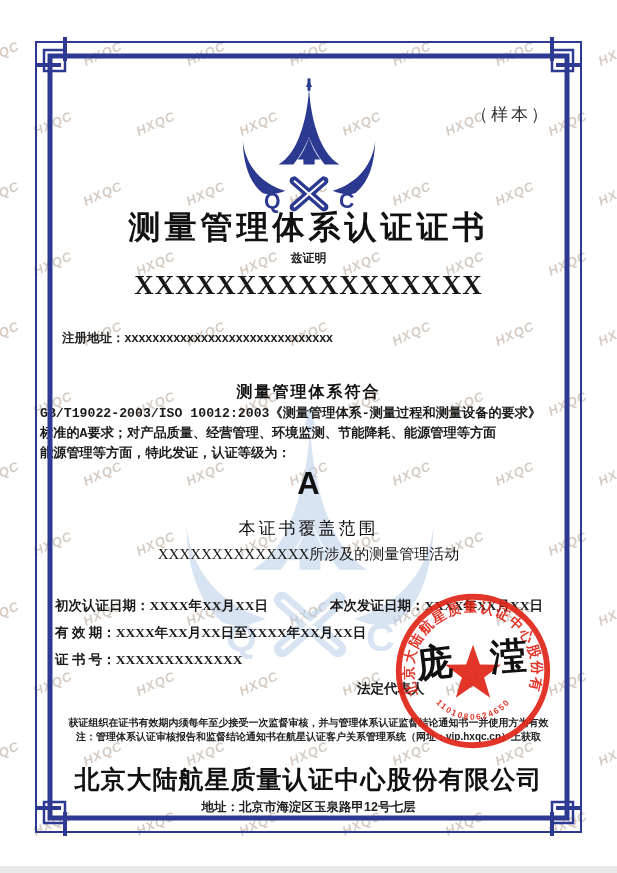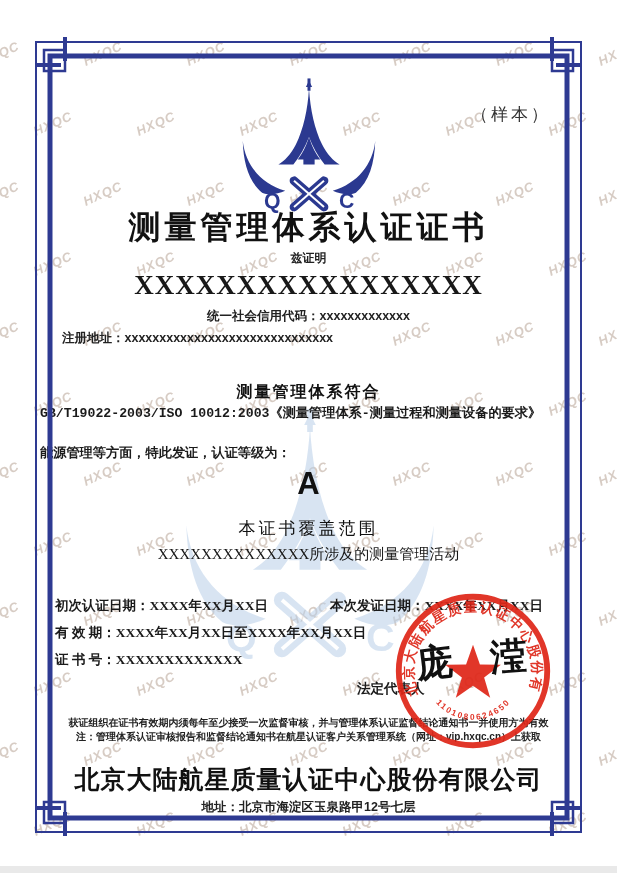--- a/index.html
+++ b/index.html
@@ -180,7 +180,6 @@
   <div class="abs ctr title">测量管理体系认证证书</div>
   <div class="abs ctr certify">兹证明</div>
   <div class="abs ctr bigx">XXXXXXXXXXXXXXXXX</div>
-  <div class="abs ctr credit">统一社会信用代码：xxxxxxxxxxxxx</div>
   <div class="abs addr" style="top:330px">注册地址：xxxxxxxxxxxxxxxxxxxxxxxxxxxxxx</div>
 
   <div class="abs ctr conform">测量管理体系符合</div>

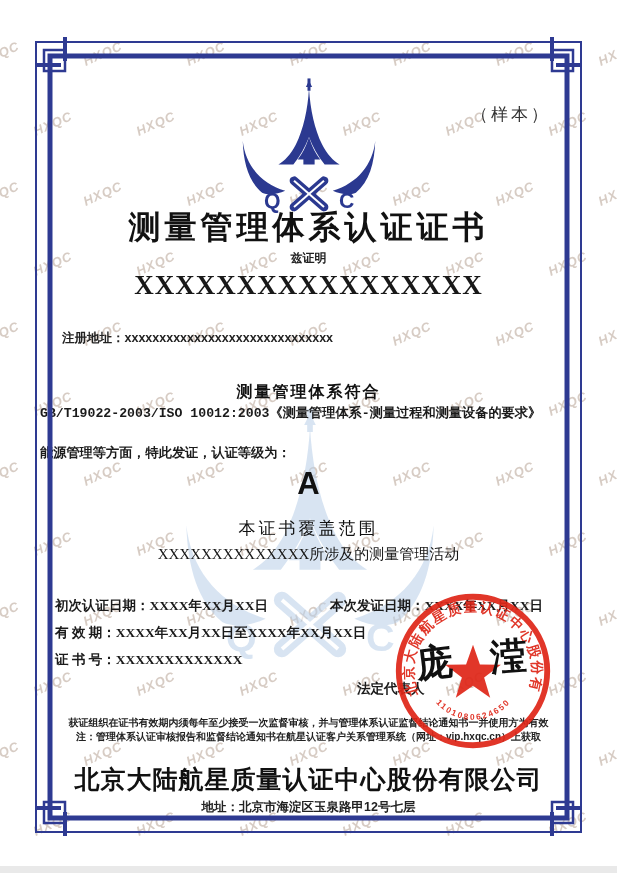--- a/index.html
+++ b/index.html
@@ -184,6 +184,7 @@
 
   <div class="abs ctr conform">测量管理体系符合</div>
   <div class="abs para" style="top:404px">GB/T19022-2003/ISO 10012:2003《测量管理体系-测量过程和测量设备的要求》</div>
+  <div class="abs para" style="top:424px">标准的A要求；对产品质量、经营管理、环境监测、节能降耗、能源管理等方面</div>
   <div class="abs para" style="top:444px">能源管理等方面，特此发证，认证等级为：</div>
   <div class="abs ctr grade">A</div>
   <div class="abs ctr scope-h">本证书覆盖范围</div>

